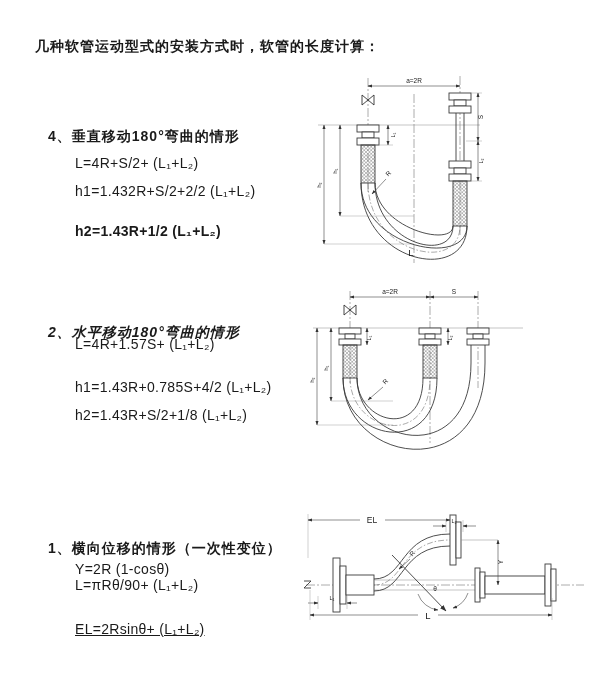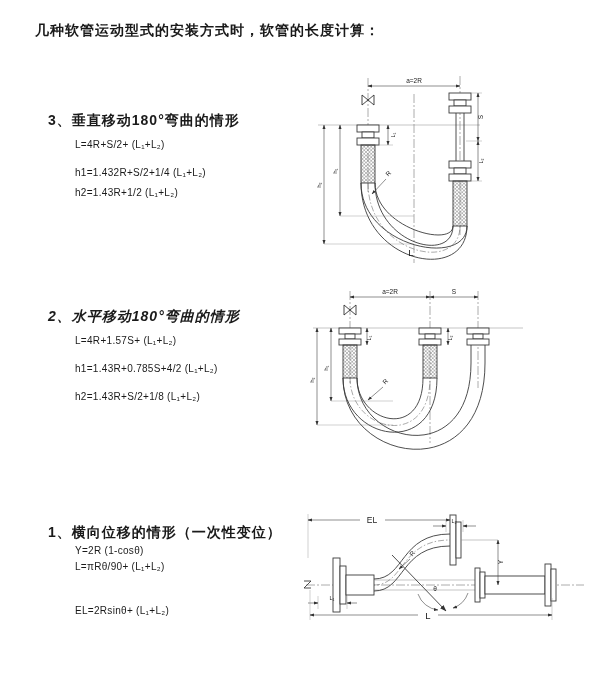--- a/index.html
+++ b/index.html
@@ -8,7 +8,7 @@
     font-family:"Liberation Sans","DejaVu Sans",sans-serif;color:#1a1a1a;
     overflow:hidden;
   }
-  .t{position:absolute;white-space:nowrap;}
+  .t{position:absolute;white-space:nowrap;margin-top:16px;}
   .title{font-size:14px;font-weight:bold;letter-spacing:1px;}
   .heading{font-size:14px;font-weight:bold;letter-spacing:1px;}
   .formula{font-size:10px;letter-spacing:.3px;}

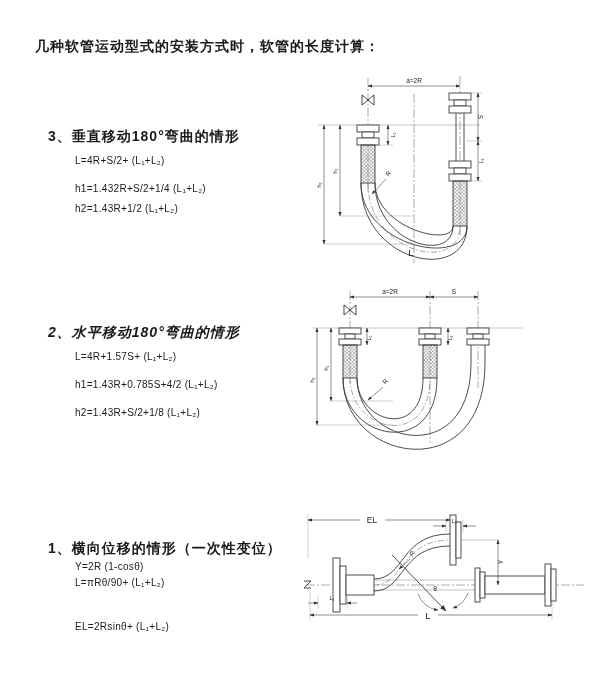--- a/index.html
+++ b/index.html
@@ -29,7 +29,7 @@
 
 <div class="t title" style="left:35px;top:22px;">几种软管运动型式的安装方式时，软管的长度计算：</div>
 
-<div class="t heading" style="left:48px;top:112px;">3、垂直移动180°弯曲的情形</div>
+<div class="t heading" style="left:48px;top:112px;">4、垂直移动180°弯曲的情形</div>
 <div class="t formula" style="left:75px;top:139px;">L=4R+S/2+ (L₁+L₂)</div>
 <div class="t formula" style="left:75px;top:167px;">h1=1.432R+S/2+1/4 (L₁+L₂)</div>
 <div class="t formula" style="left:75px;top:187px;">h2=1.43R+1/2 (L₁+L₂)</div>

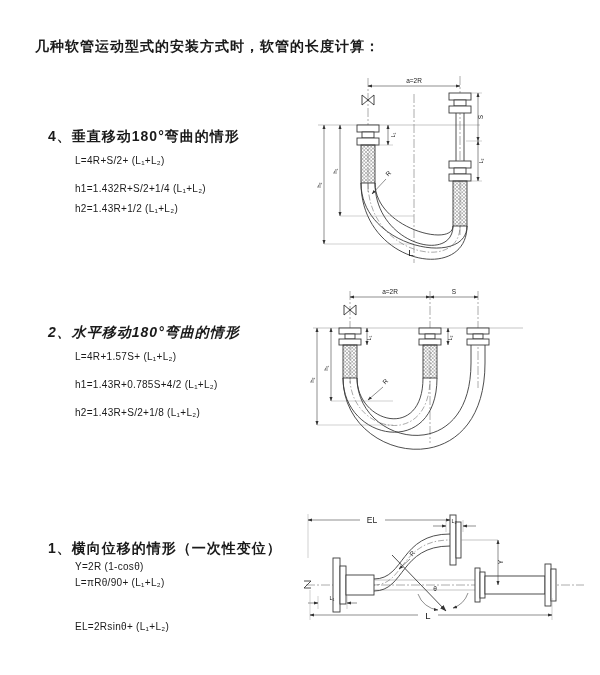--- a/index.html
+++ b/index.html
@@ -11,7 +11,7 @@
   .t{position:absolute;white-space:nowrap;margin-top:16px;}
   .title{font-size:14px;font-weight:bold;letter-spacing:1px;}
   .heading{font-size:14px;font-weight:bold;letter-spacing:1px;}
-  .formula{font-size:10px;letter-spacing:.3px;}
+  .formula{font-size:14px;letter-spacing:.3px;}
   svg{position:absolute;}
   svg text{font-family:"Liberation Sans","DejaVu Sans",sans-serif;fill:#222;}
   .t5{font-size:5.5px;} .t6{font-size:6.5px;} .t8{font-size:8.5px;} .t9{font-size:9.5px;}

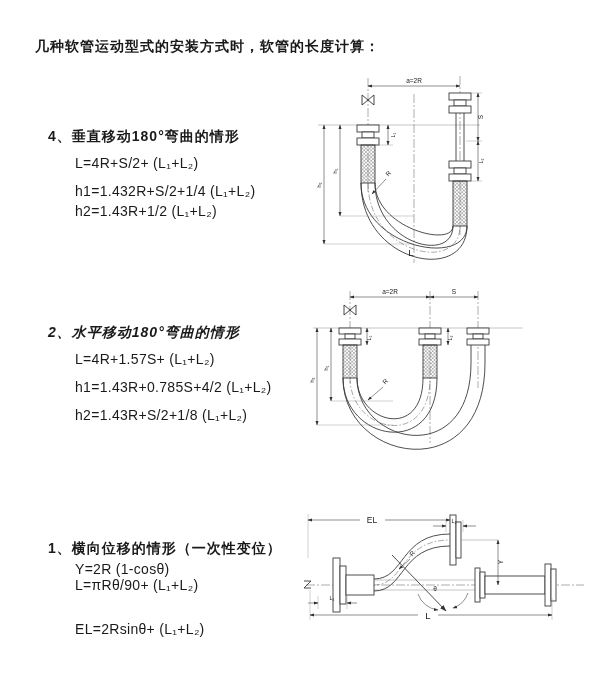--- a/index.html
+++ b/index.html
@@ -31,7 +31,7 @@
 
 <div class="t heading" style="left:48px;top:112px;">4、垂直移动180°弯曲的情形</div>
 <div class="t formula" style="left:75px;top:139px;">L=4R+S/2+ (L₁+L₂)</div>
-<div class="t formula" style="left:75px;top:167px;">h1=1.432R+S/2+1/4 (L₁+L₂)</div>
+<div class="t formula" style="left:75px;top:167px;">h1=1.432R+S/2+2/2 (L₁+L₂)</div>
 <div class="t formula" style="left:75px;top:187px;">h2=1.43R+1/2 (L₁+L₂)</div>
 
 <div class="t heading" style="left:48px;top:308px;font-style:italic;">2、水平移动180°弯曲的情形</div>

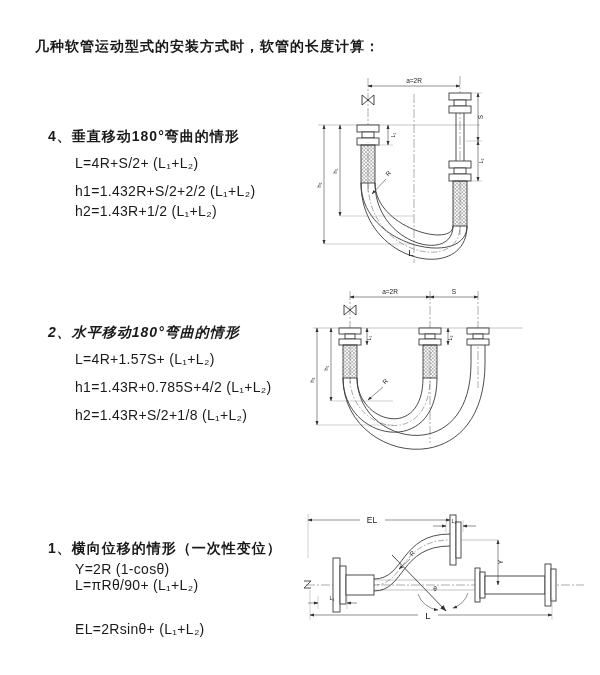--- a/index.html
+++ b/index.html
@@ -32,7 +32,7 @@
 <div class="t heading" style="left:48px;top:112px;">4、垂直移动180°弯曲的情形</div>
 <div class="t formula" style="left:75px;top:139px;">L=4R+S/2+ (L₁+L₂)</div>
 <div class="t formula" style="left:75px;top:167px;">h1=1.432R+S/2+2/2 (L₁+L₂)</div>
-<div class="t formula" style="left:75px;top:187px;">h2=1.43R+1/2 (L₁+L₂)</div>
+<div class="t formula" style="left:75px;top:207px;font-weight:bold;">h2=1.43R+1/2 (L₁+L₂)</div>
 
 <div class="t heading" style="left:48px;top:308px;font-style:italic;">2、水平移动180°弯曲的情形</div>
 <div class="t formula" style="left:75px;top:335px;">L=4R+1.57S+ (L₁+L₂)</div>

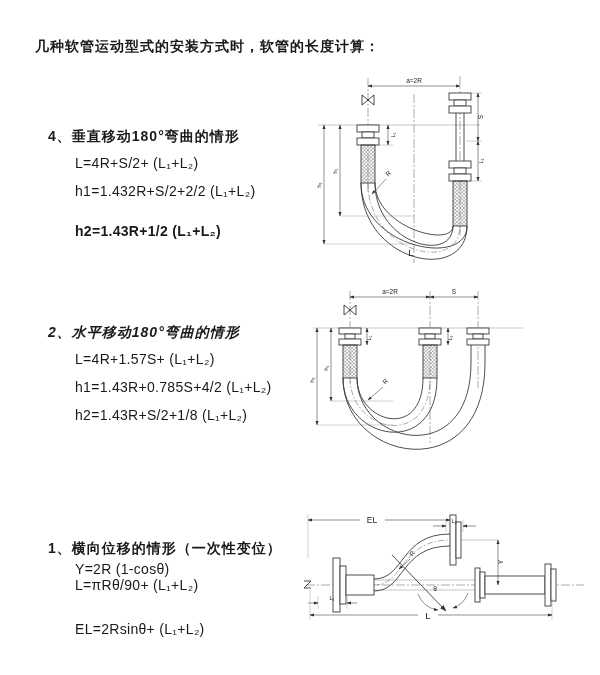--- a/index.html
+++ b/index.html
@@ -35,7 +35,7 @@
 <div class="t formula" style="left:75px;top:207px;font-weight:bold;">h2=1.43R+1/2 (L₁+L₂)</div>
 
 <div class="t heading" style="left:48px;top:308px;font-style:italic;">2、水平移动180°弯曲的情形</div>
-<div class="t formula" style="left:75px;top:335px;">L=4R+1.57S+ (L₁+L₂)</div>
+<div class="t formula" style="left:75px;top:320px;">L=4R+1.57S+ (L₁+L₂)</div>
 <div class="t formula" style="left:75px;top:363px;">h1=1.43R+0.785S+4/2 (L₁+L₂)</div>
 <div class="t formula" style="left:75px;top:391px;">h2=1.43R+S/2+1/8 (L₁+L₂)</div>
 

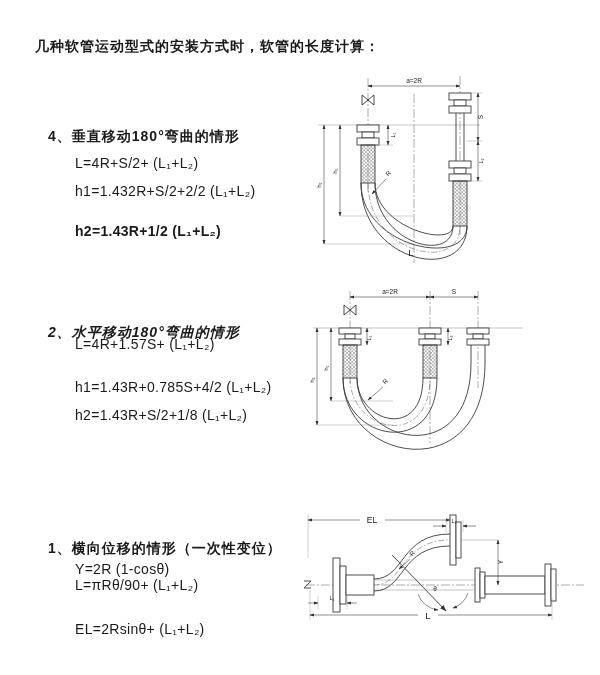--- a/index.html
+++ b/index.html
@@ -42,7 +42,7 @@
 <div class="t heading" style="left:48px;top:524px;">1、横向位移的情形（一次性变位）</div>
 <div class="t formula" style="left:75px;top:561px;">L=πRθ/90+ (L₁+L₂)</div>
 <div class="t formula" style="left:75px;top:545px;">Y=2R (1-cosθ)</div>
-<div class="t formula" style="left:75px;top:605px;">EL=2Rsinθ+ (L₁+L₂)</div>
+<div class="t formula" style="left:75px;top:605px;text-decoration:underline;">EL=2Rsinθ+ (L₁+L₂)</div>
 
 <svg style="left:310px;top:68px;" width="250" height="200" viewBox="0 0 250 200">
   <defs>

